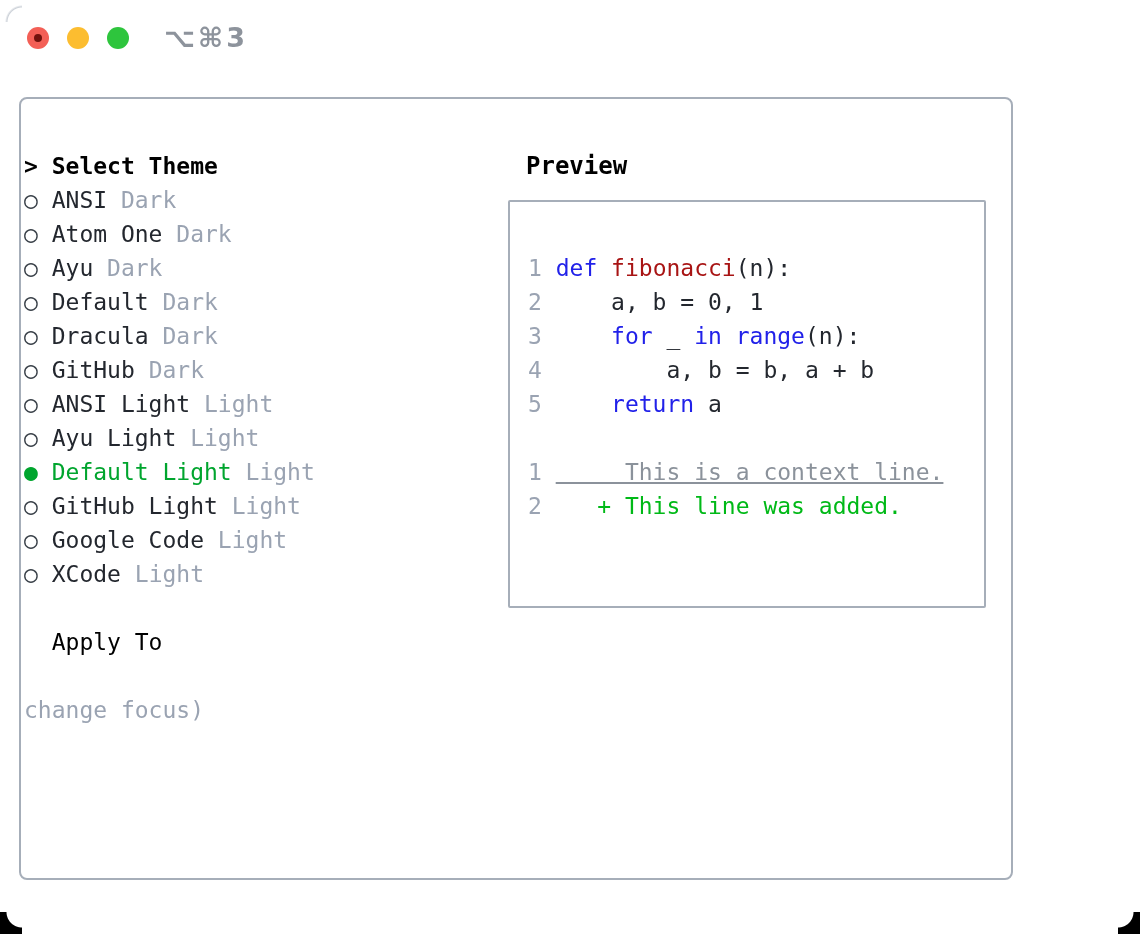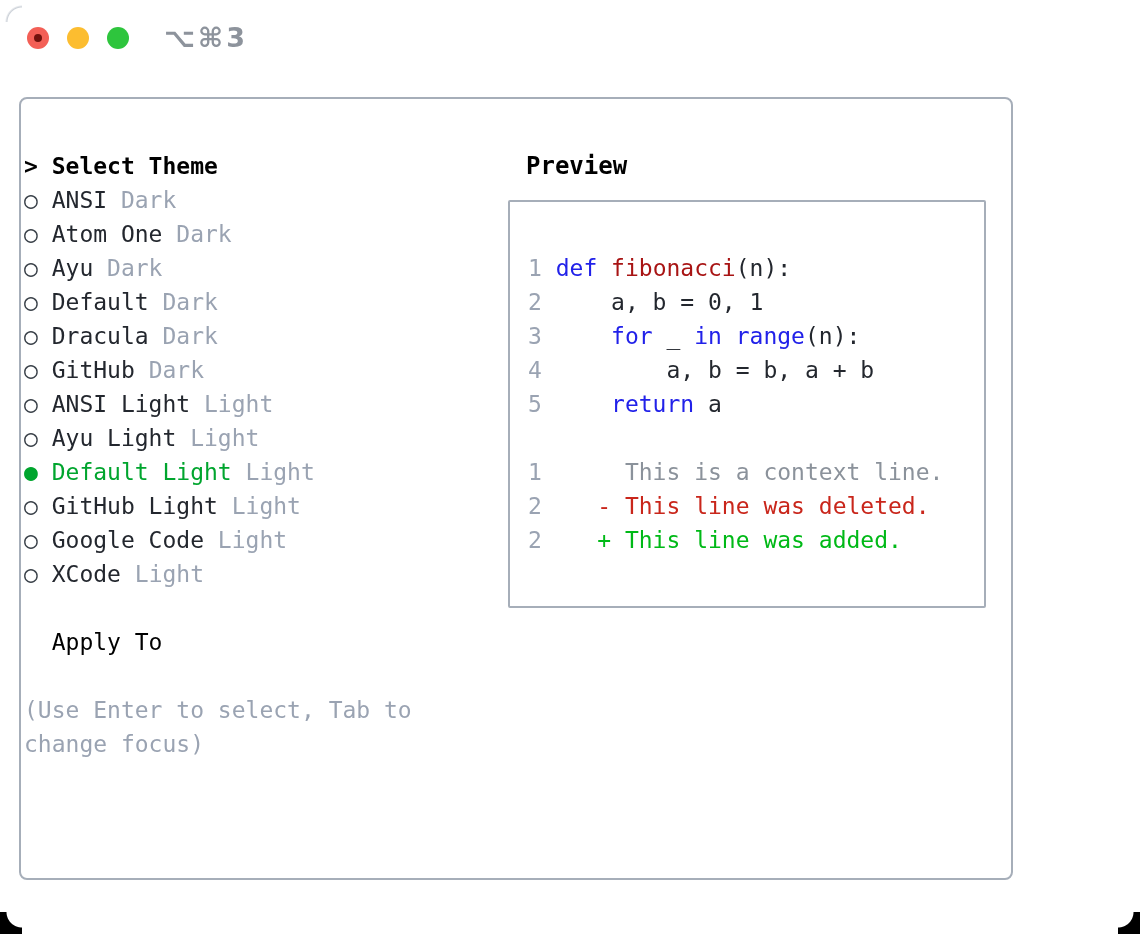--- a/index.html
+++ b/index.html
@@ -60,7 +60,7 @@
   .pl{color:var(--text);}
   .kw{color:var(--keyword-blue);text-align:center;}
   .fn{color:var(--function-red);}
-  .ctx{color:var(--context);}
+  .ctx{color:var(--context);text-decoration:underline;}
   .del{color:var(--deleted-red);}
   .add{color:var(--added-green);margin-top:40px;}
 </style>

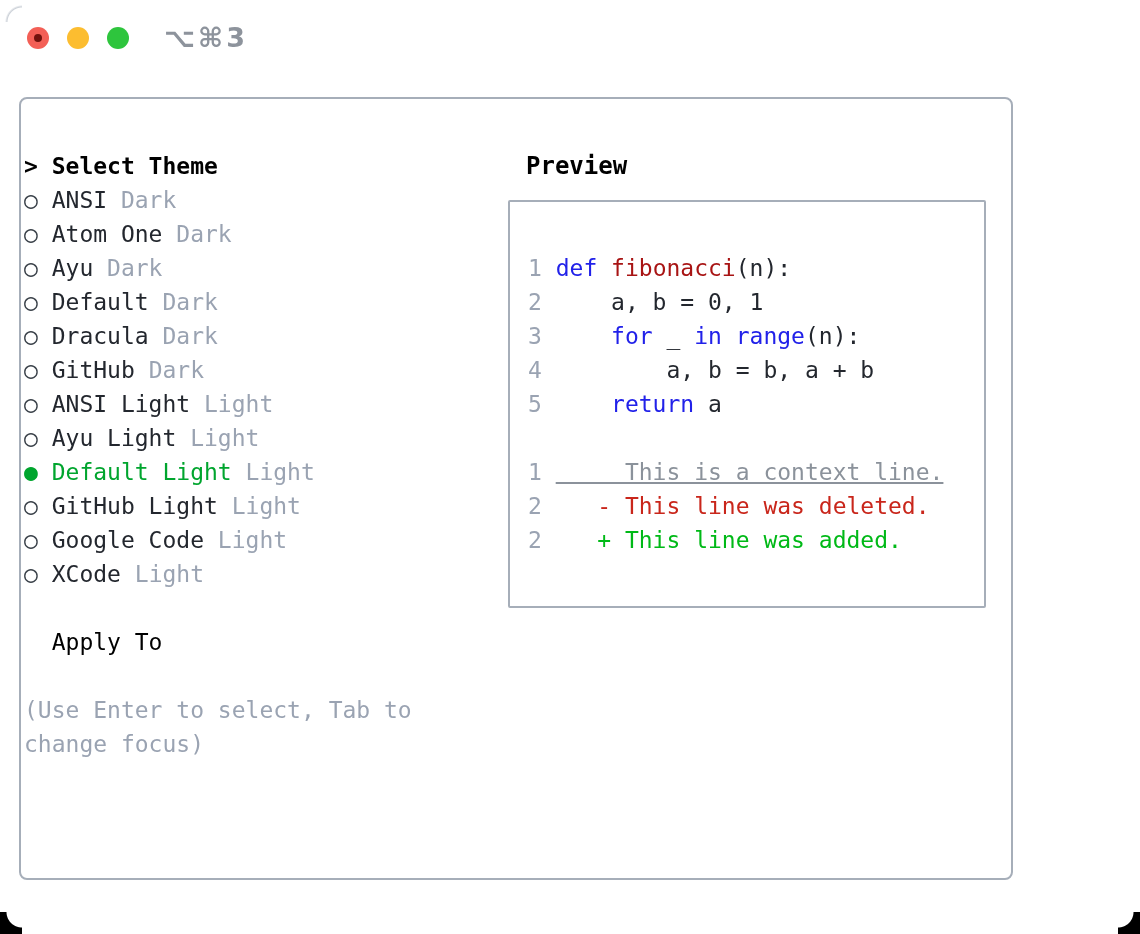--- a/index.html
+++ b/index.html
@@ -114,7 +114,6 @@
       <div class="pline"><span class="ln">5</span><span class="pl">    </span><span class="kw">return</span><span class="pl"> a</span></div>
       <div class="pline"><span class="ln"></span></div>
       <div class="pline"><span class="ln">1</span><span class="ctx">     This is a context line.</span></div>
-      <div class="pline"><span class="ln">2</span><span class="del">   - This line was deleted.</span></div>
       <div class="pline"><span class="ln">2</span><span class="add">   + This line was added.</span></div>
     </div>
 

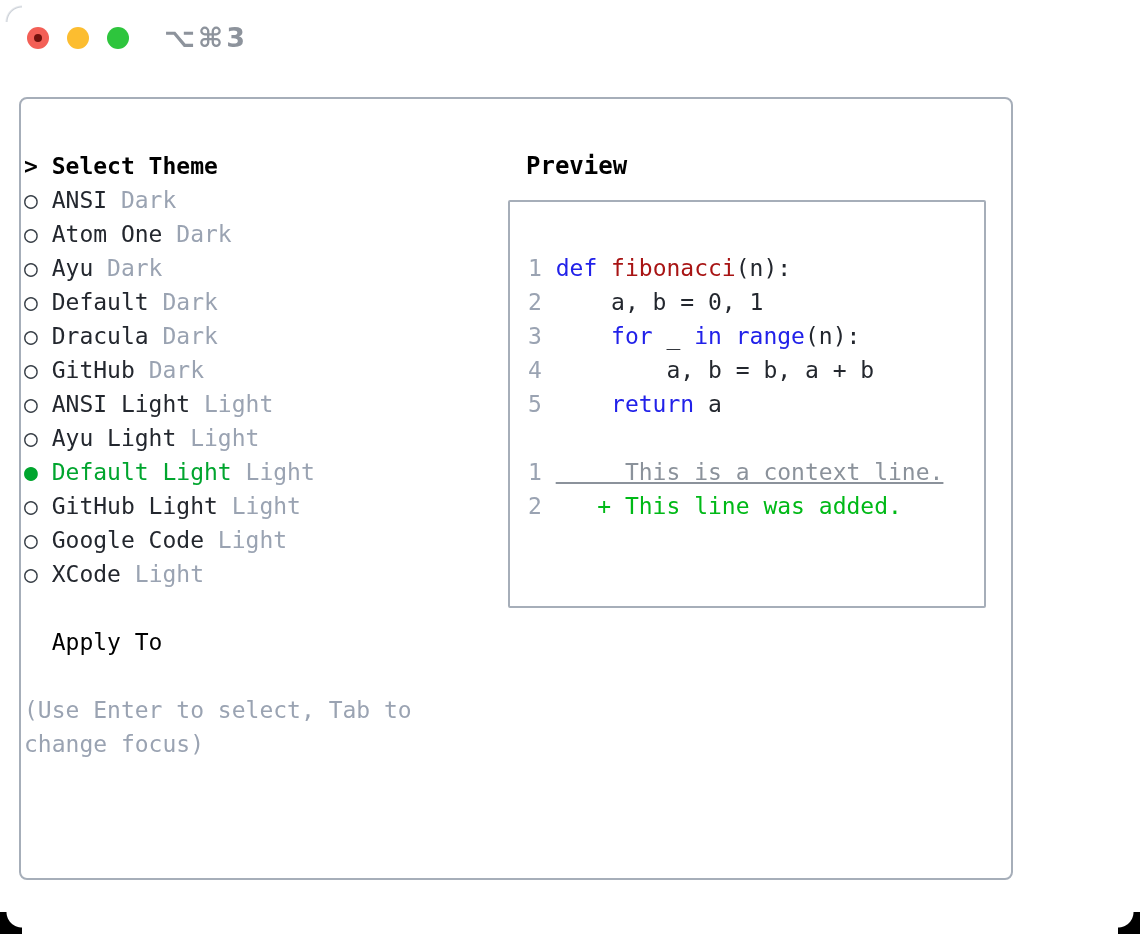--- a/index.html
+++ b/index.html
@@ -99,7 +99,6 @@
       <div class="line"><span class="hdr2">Apply To</span></div>
       <div class="line blank"></div>
       <div id="hint-lines">
-        <div class="line mut">(Use Enter to select, Tab to</div>
         <div class="line mut">change focus)</div>
       </div>
     </div>

